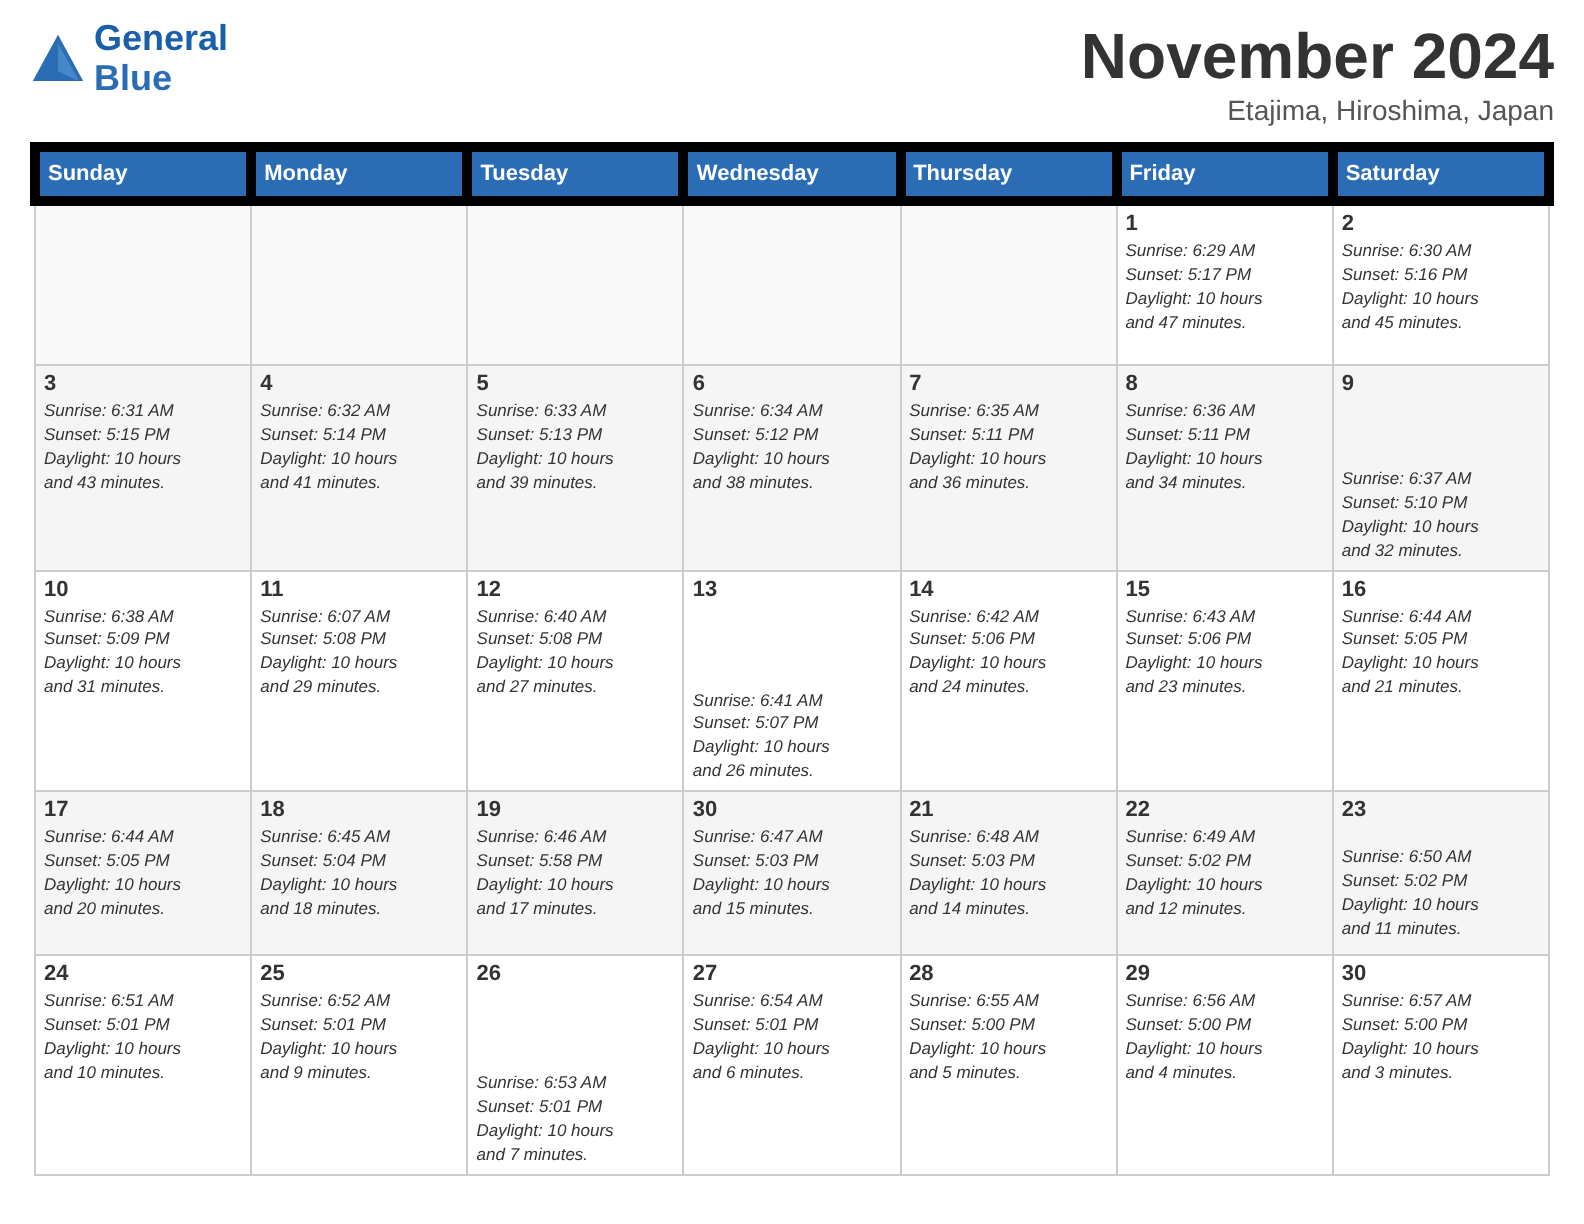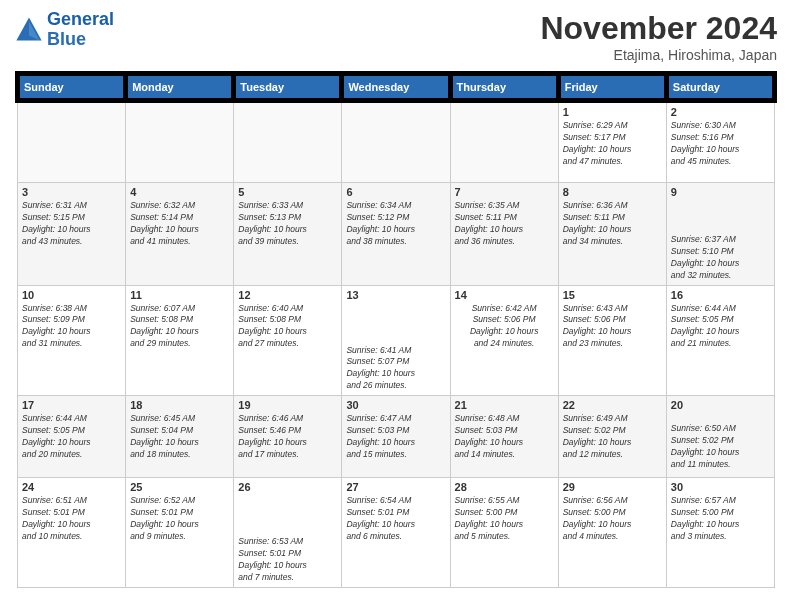--- a/index.html
+++ b/index.html
@@ -229,7 +229,7 @@
           </td>
           <td>
             <span class="day-num">14</span>
-            <div class="day-info" style="white-space: pre-line; text-align: center;">Sunrise: 6:42 AM
+            <div class="day-info" style="white-space: pre-line;">Sunrise: 6:42 AM
 Sunset: 5:06 PM
 Daylight: 10 hours
 and 24 minutes.</div>

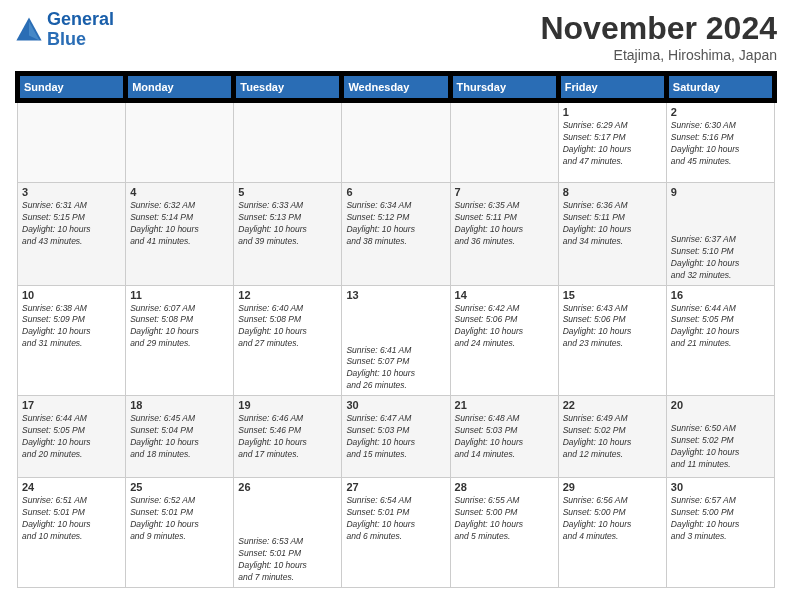--- a/index.html
+++ b/index.html
@@ -293,7 +293,7 @@
 and 12 minutes.</div>
           </td>
           <td>
-            <span class="day-num">20</span>
+            <span class="day-num">23</span>
             <div class="day-info" style="white-space: pre-line; margin-top: 12px;">Sunrise: 6:50 AM
 Sunset: 5:02 PM
 Daylight: 10 hours

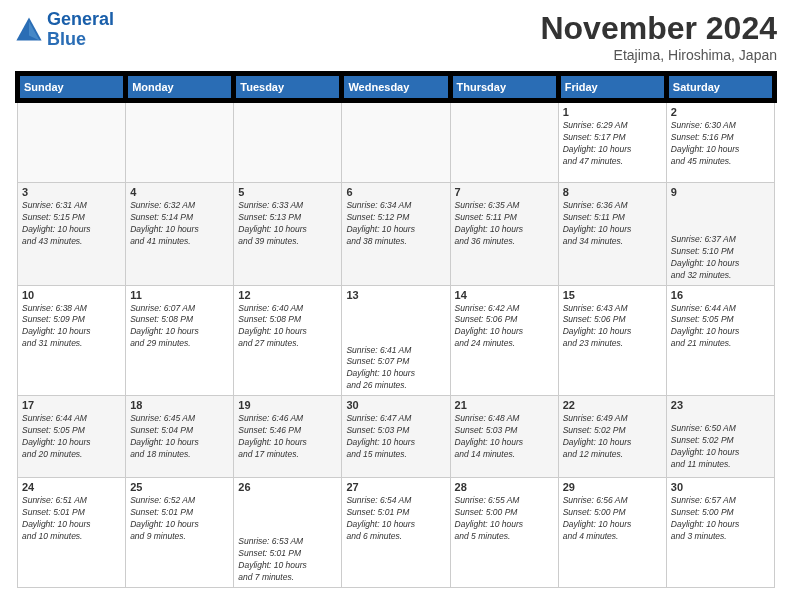--- a/index.html
+++ b/index.html
@@ -267,7 +267,7 @@
           <td>
             <span class="day-num">19</span>
             <div class="day-info" style="white-space: pre-line;">Sunrise: 6:46 AM
-Sunset: 5:46 PM
+Sunset: 5:58 PM
 Daylight: 10 hours
 and 17 minutes.</div>
           </td>

